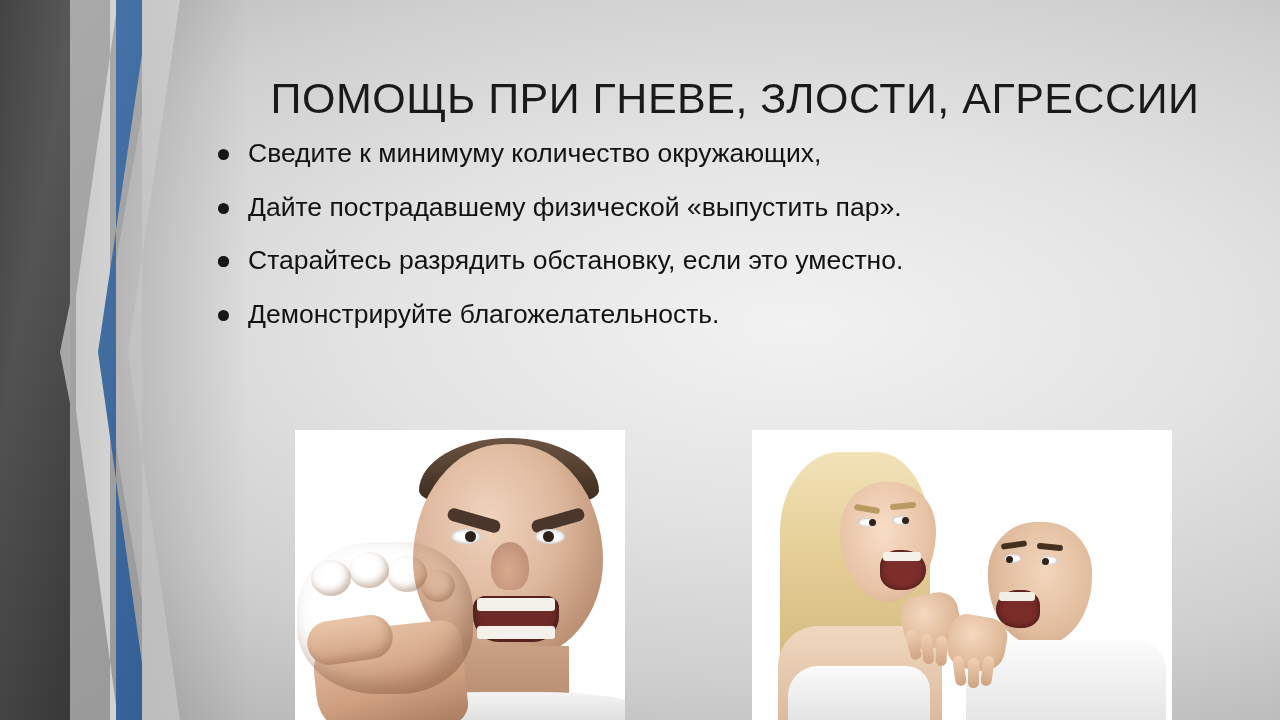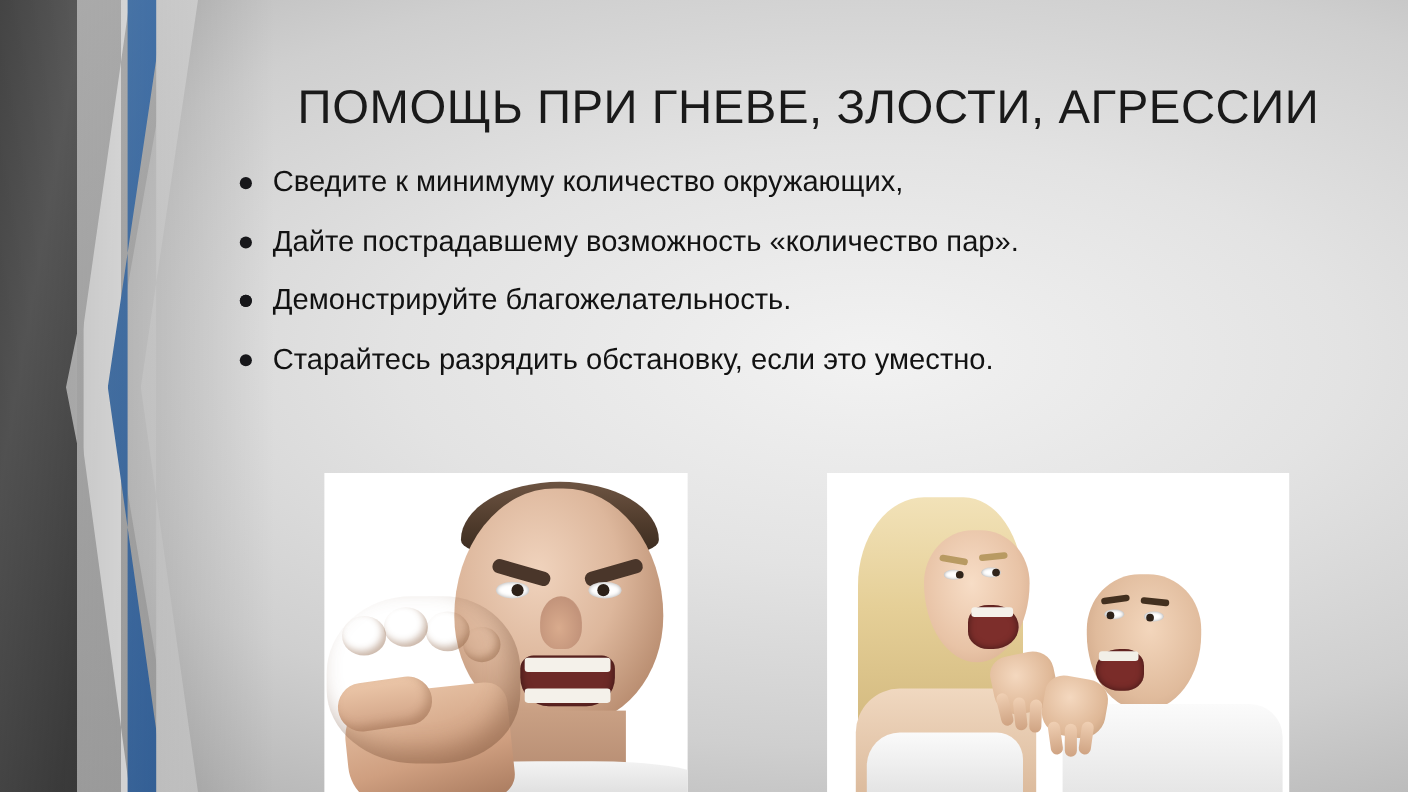--- a/index.html
+++ b/index.html
@@ -95,7 +95,7 @@
   }
   .bullets {
     list-style: none;
-    margin: 28px 0 0 0;
+    margin: 16px 0 0 0;
     padding: 0 30px 0 18px;
   }
   .bullets li {

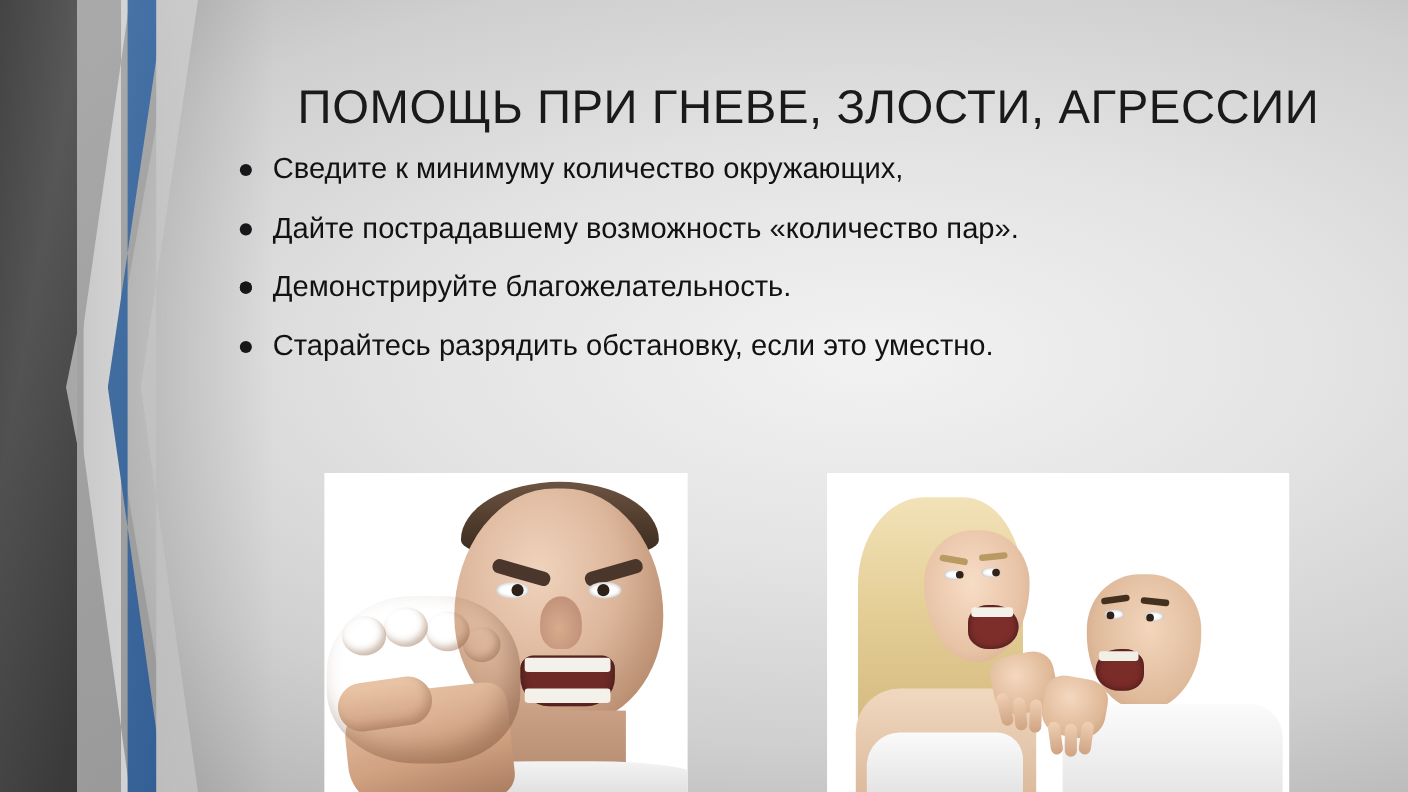--- a/index.html
+++ b/index.html
@@ -324,7 +324,7 @@
       </li>
       <li>
         <span class="dot"></span>
-        <span>Дайте пострадавшему возможность «количество пар».</span>
+        <span>Дайте пострадавшему физической «выпустить пар».</span>
       </li>
       <li>
         <span class="dot"></span>

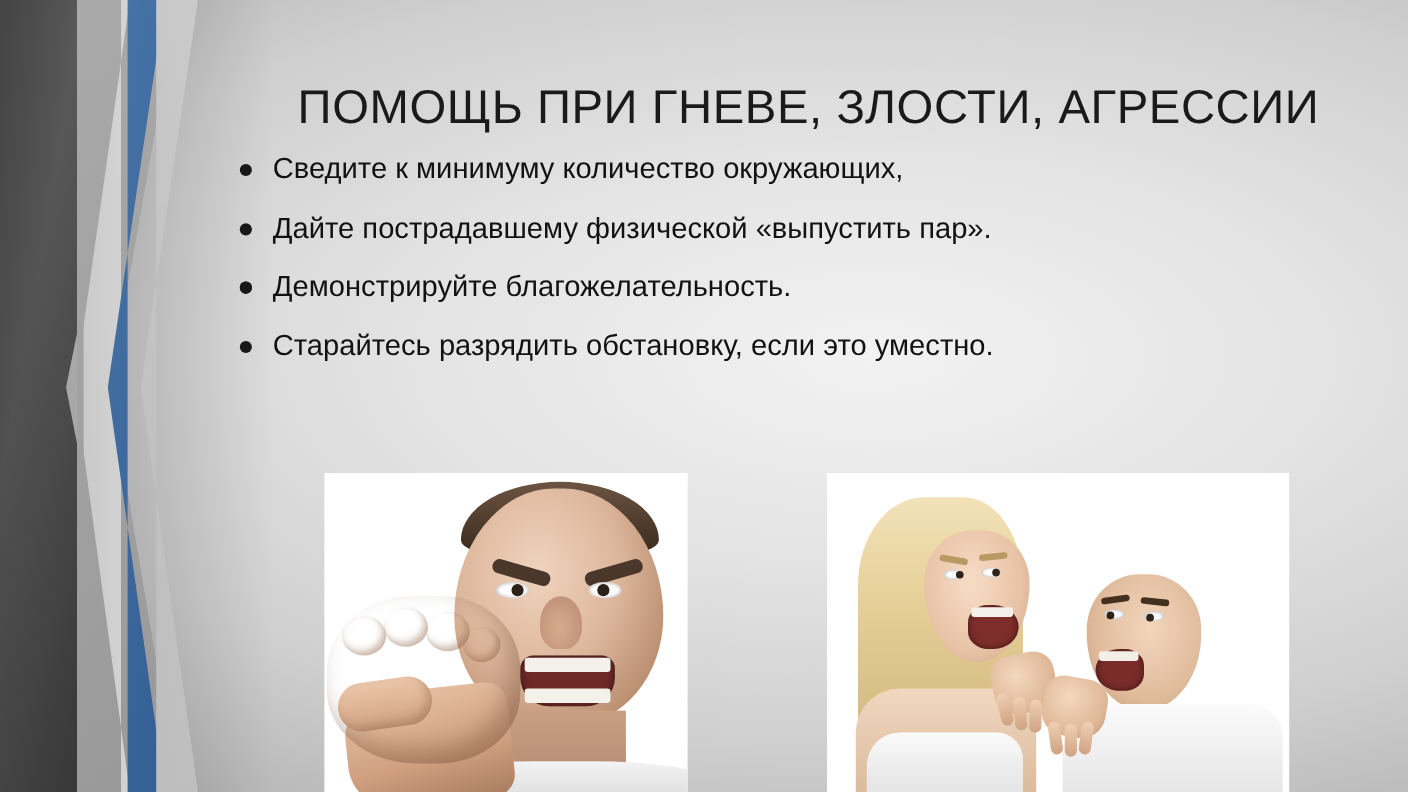--- a/index.html
+++ b/index.html
@@ -331,11 +331,11 @@
       </li>
       <li>
         <span class="dot"></span>
-        <span>Демонстрируйте благожелательность.</span>
+        <span>Старайтесь разрядить обстановку, если это уместно.</span>
       </li>
       <li>
         <span class="dot"></span>
-        <span>Старайтесь разрядить обстановку, если это уместно.</span>
+        <span>Демонстрируйте благожелательность.</span>
       </li>
     </ul>
   </div>

